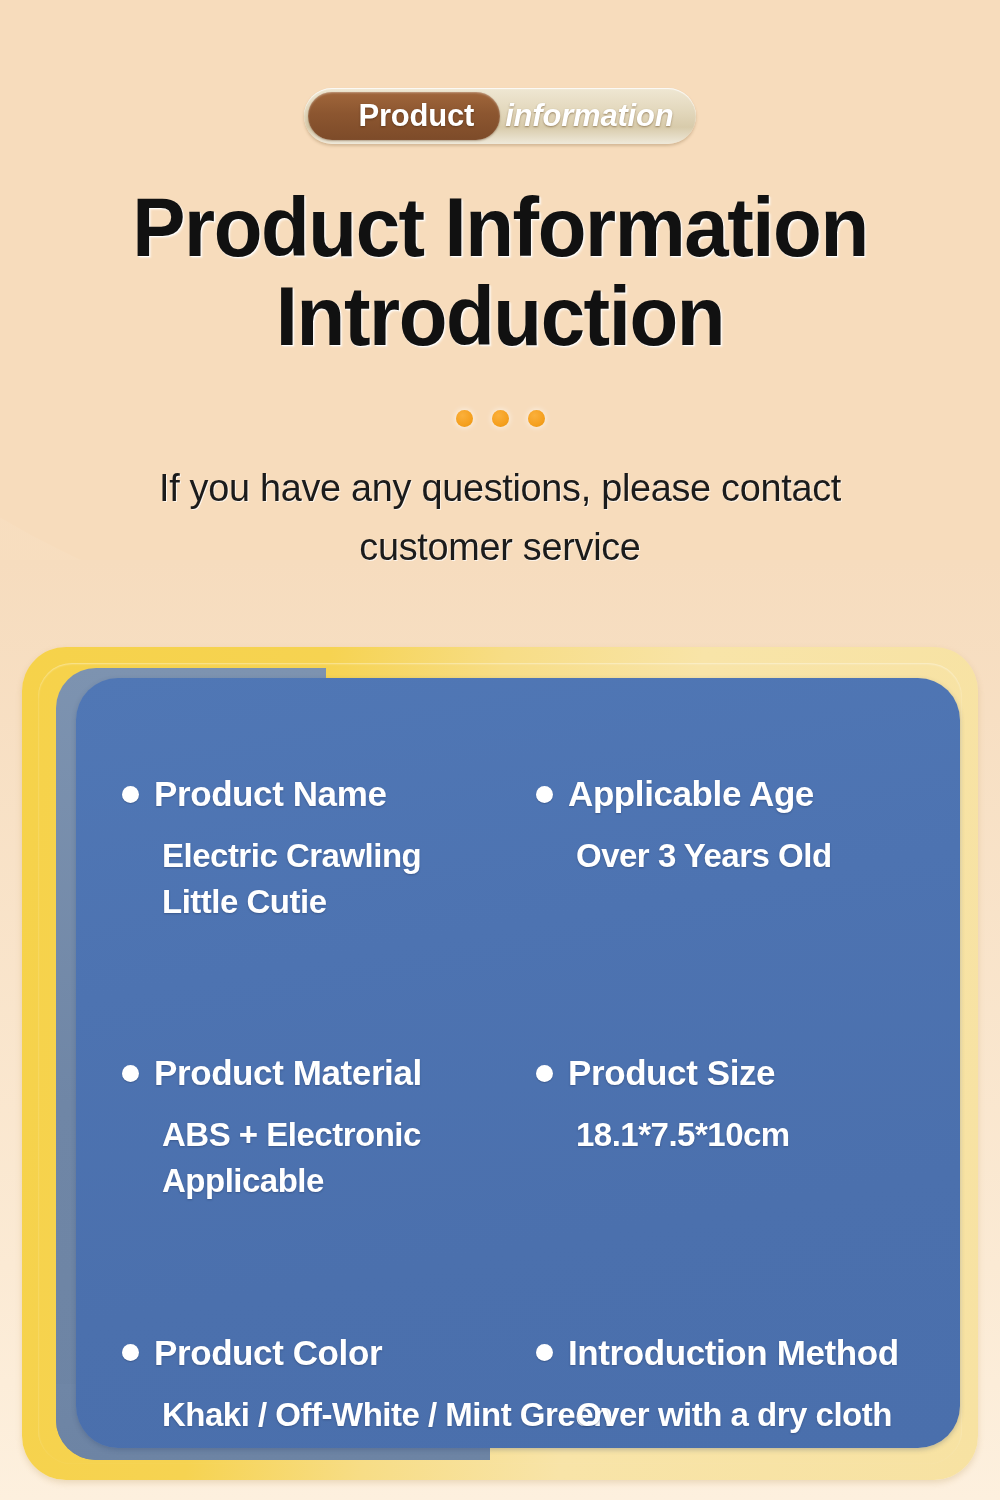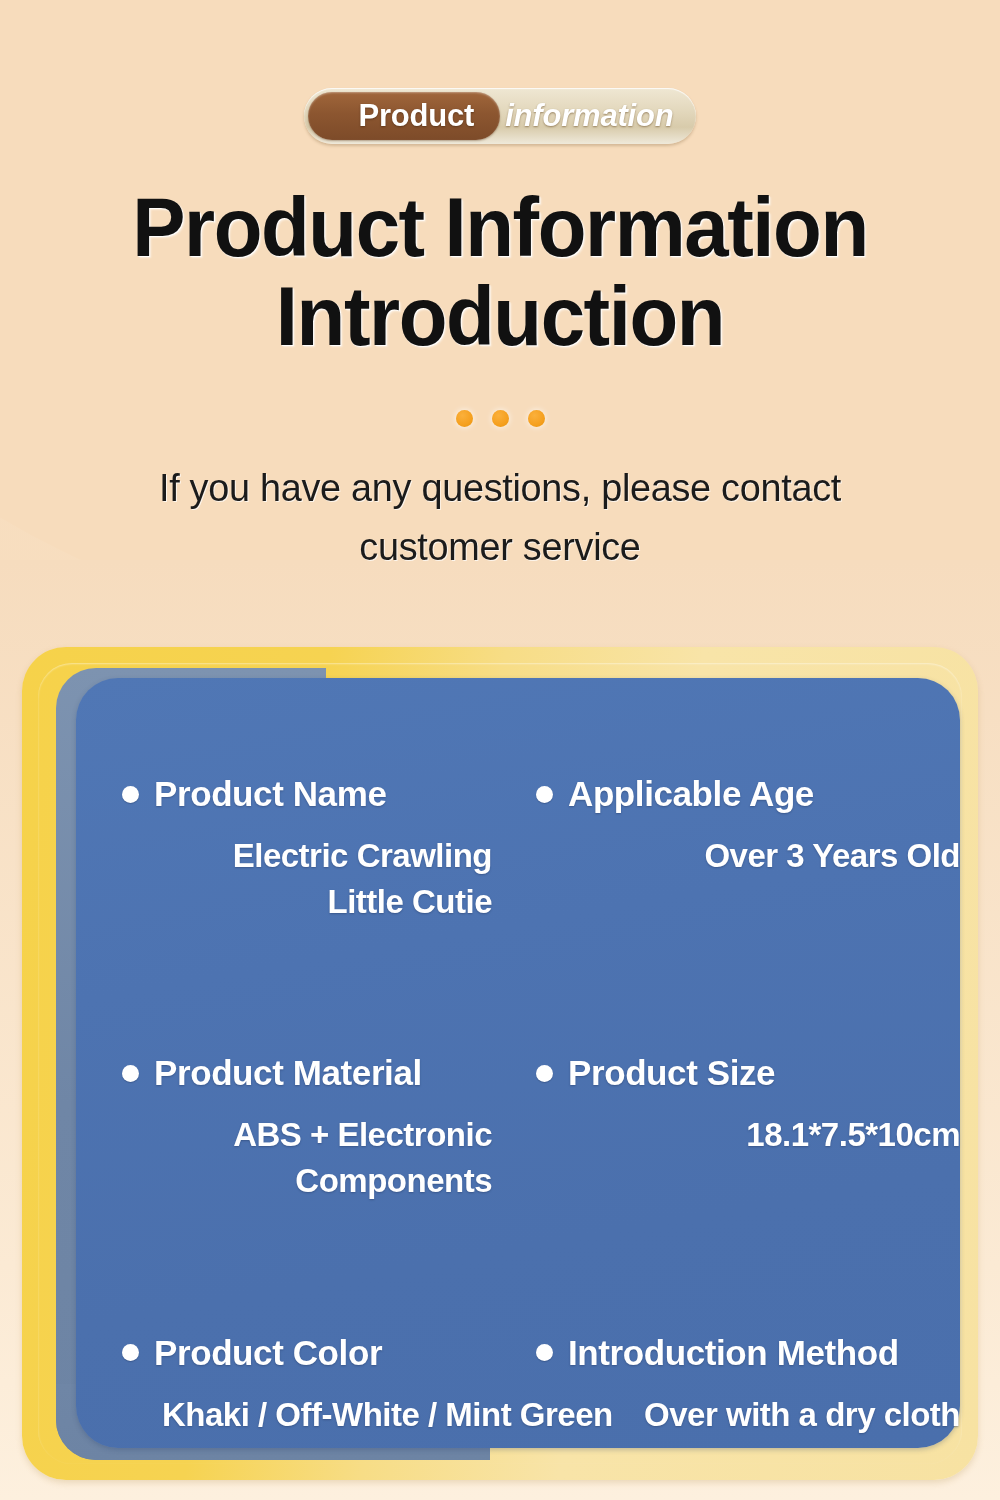--- a/index.html
+++ b/index.html
@@ -169,7 +169,6 @@
     top: 640px;
     width: 956px;
     height: 840px;
-    text-align: right;
   }
   
   .card-frame {

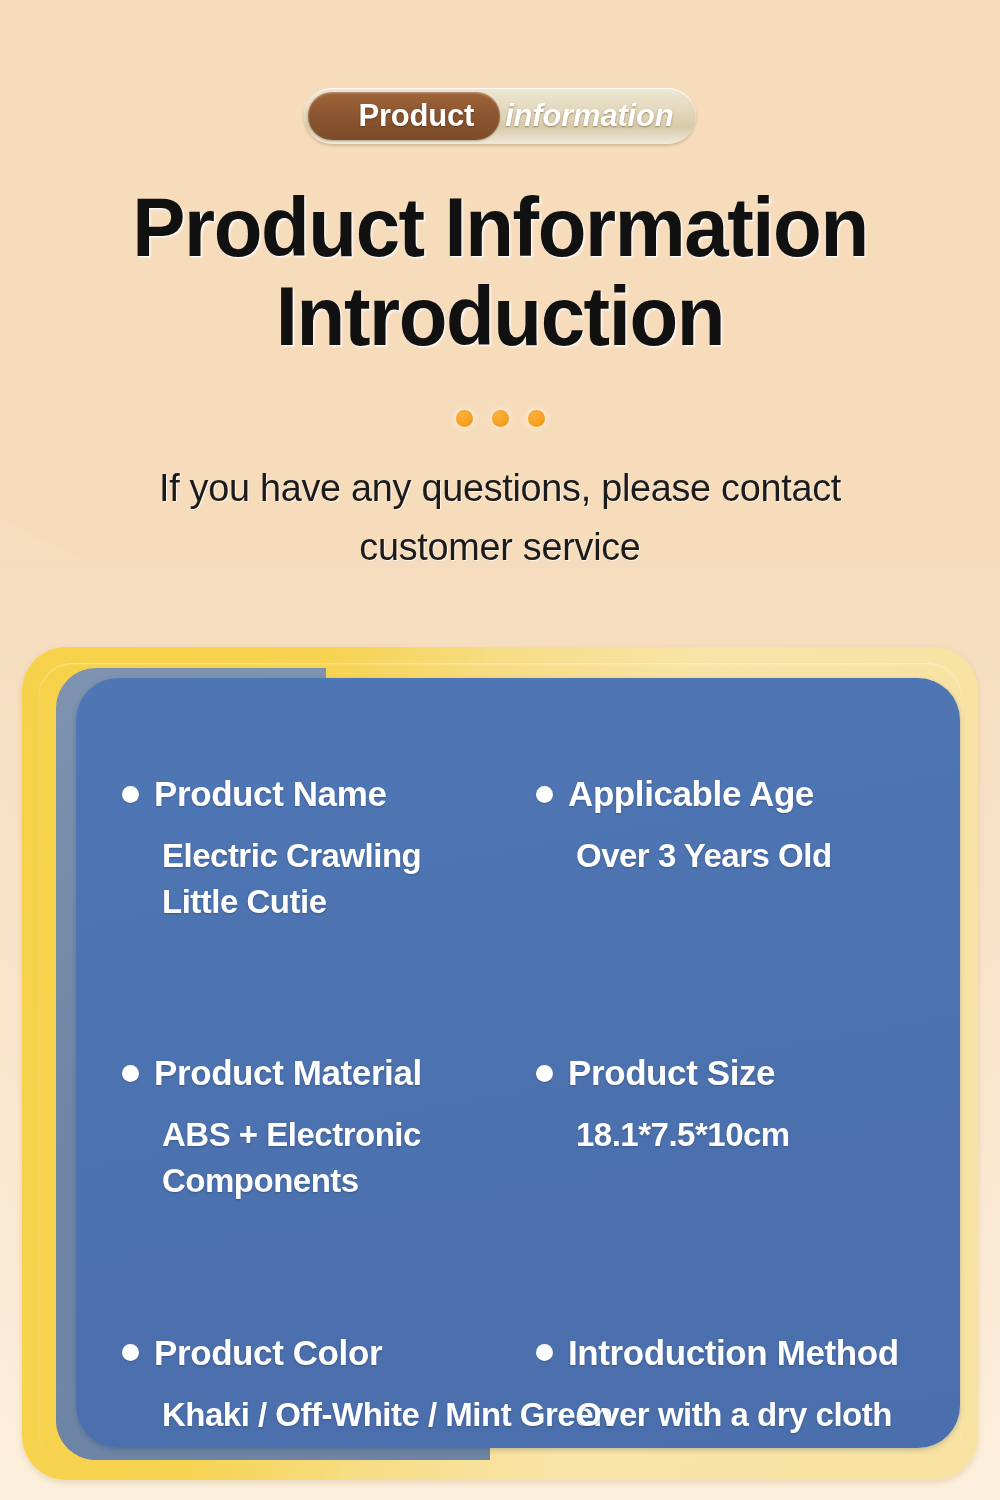--- a/index.html
+++ b/index.html
@@ -343,7 +343,7 @@
             <span class="spec-bullet"></span>
             <span class="spec-label">Product Material</span>
           </div>
-          <div class="spec-value">ABS + Electronic Components</div>
+          <div class="spec-value">ABS + Electronic Applicable</div>
         </div>
 
         <div class="spec-item col2">

